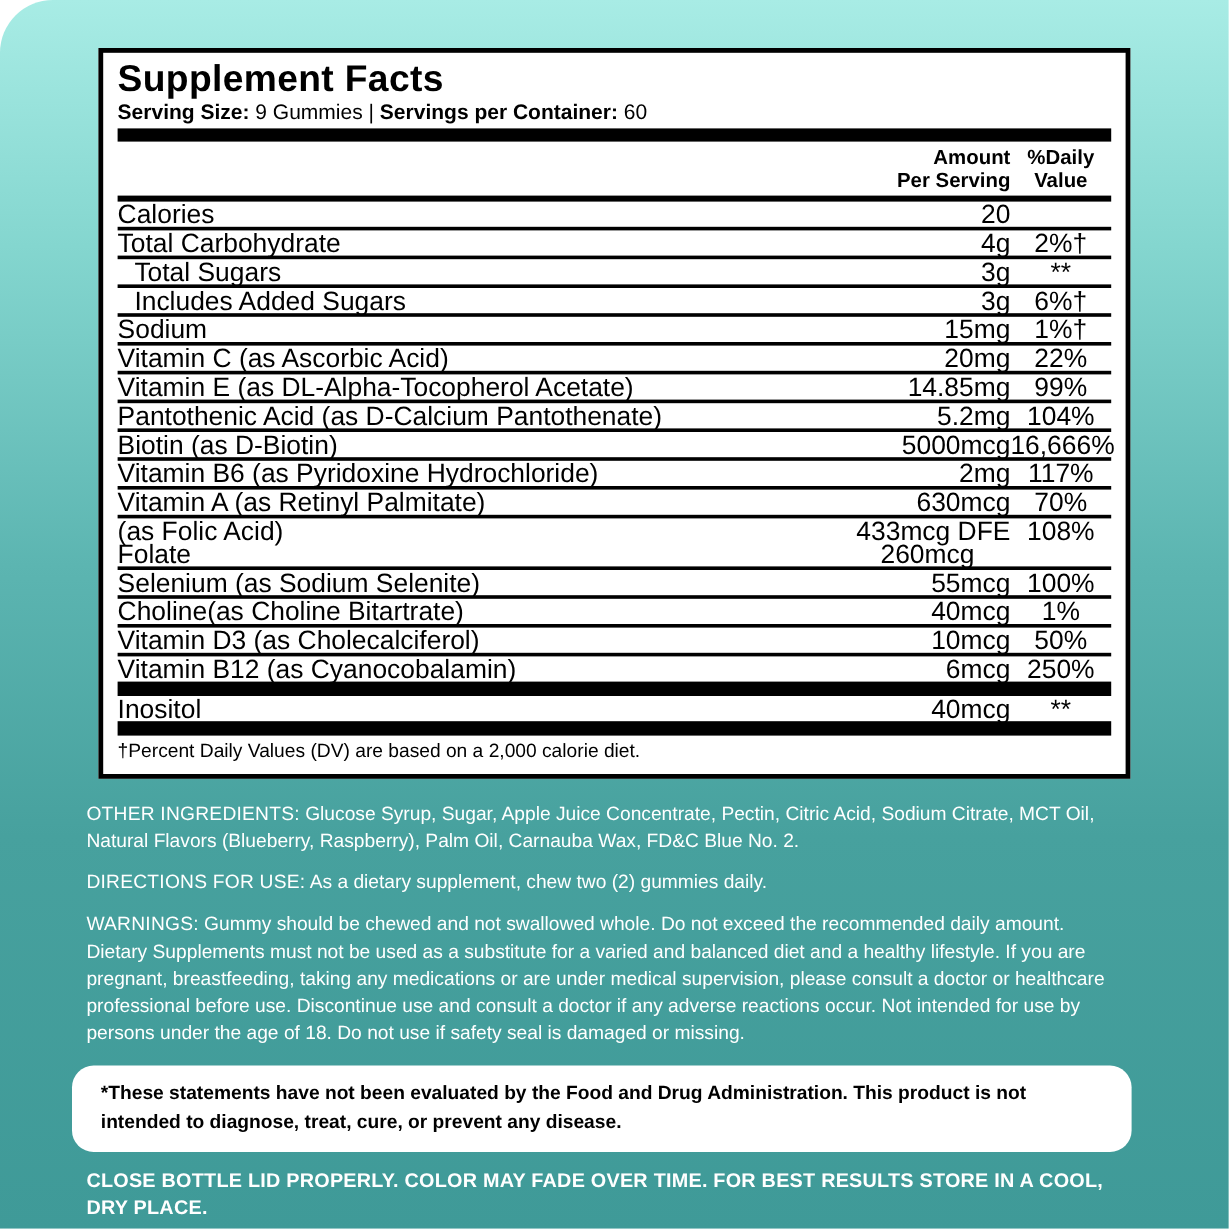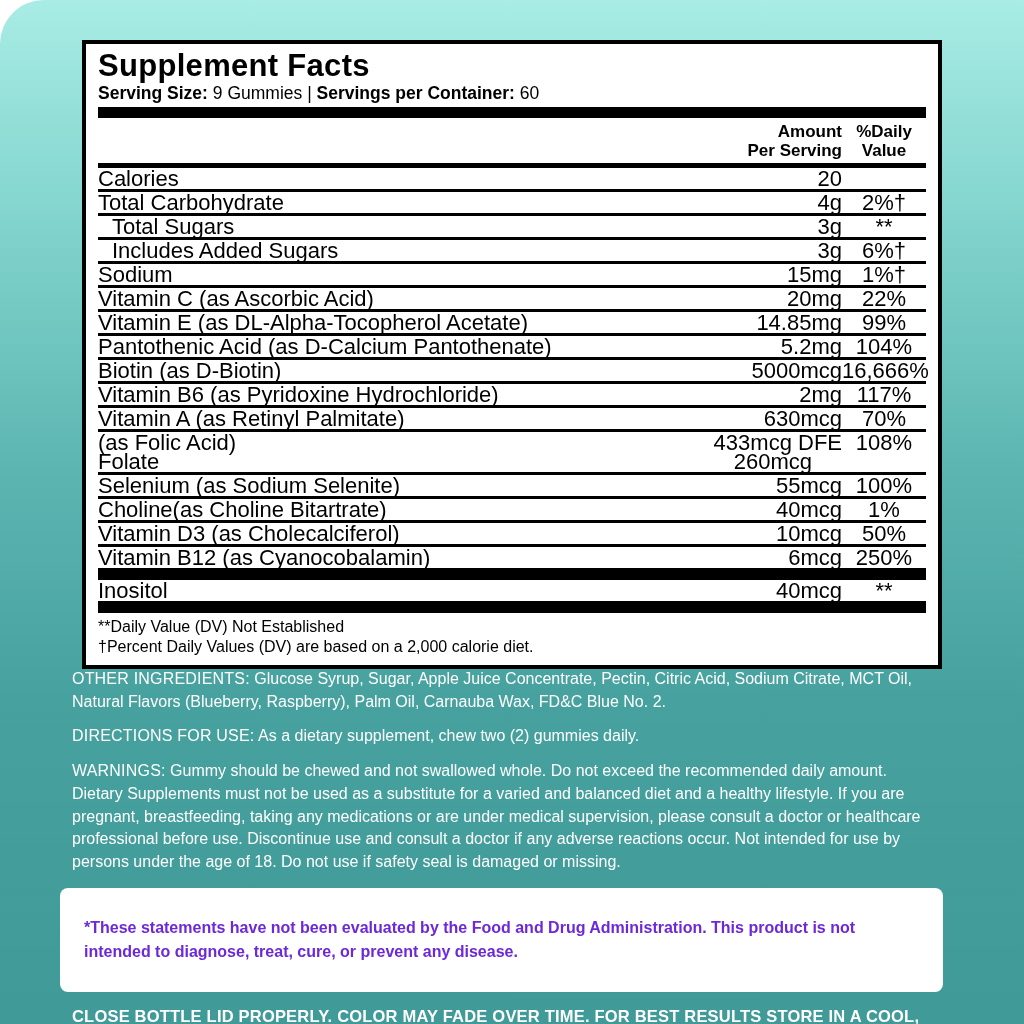--- a/index.html
+++ b/index.html
@@ -271,7 +271,6 @@
       </div>
 
     <div class="footnotes">
-      <div>**Daily Value (DV) Not Established</div>
       <div>†Percent Daily Values (DV) are based on a 2,000 calorie diet.</div>
     </div>
   </div>

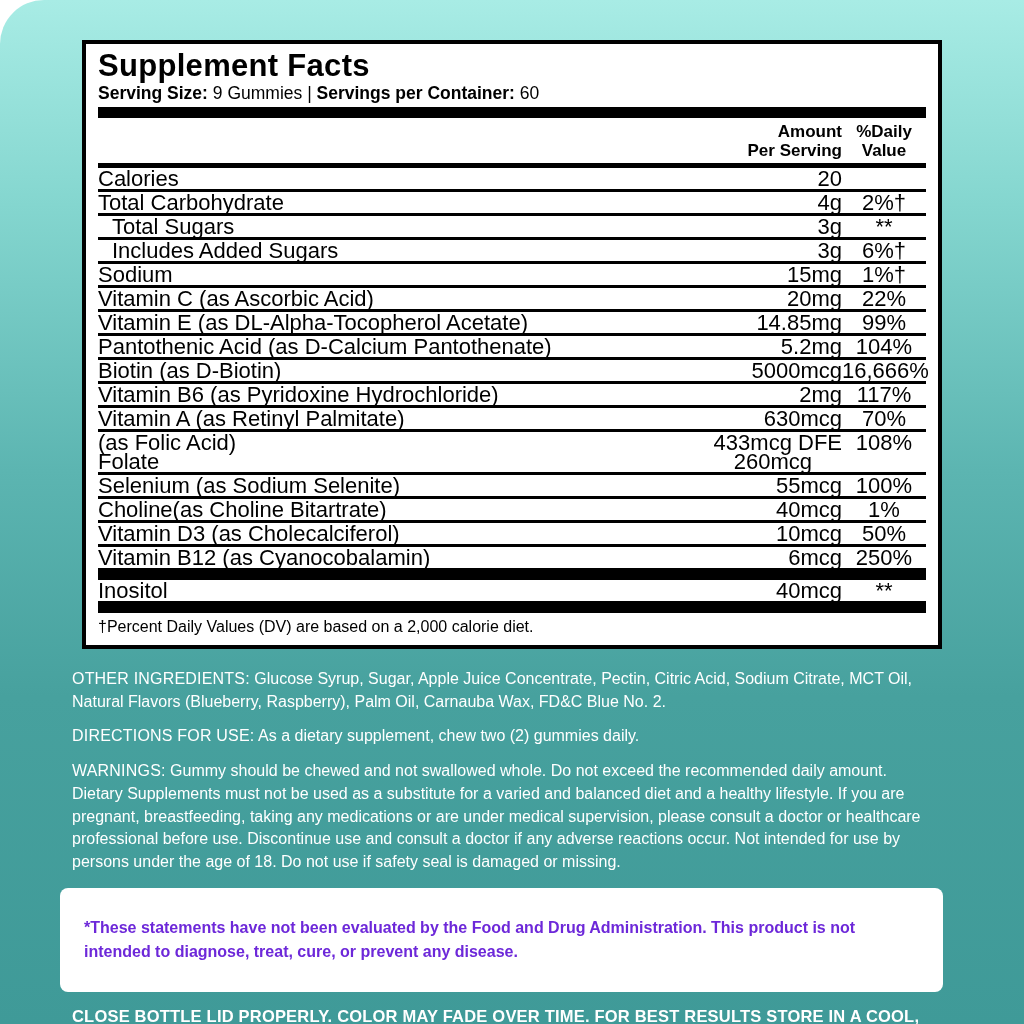--- a/index.html
+++ b/index.html
@@ -42,8 +42,8 @@
   .para{font-size:16px;line-height:1.42;margin:0 0 12px 0;}
   .para .hd{font-weight:400;letter-spacing:.2px;}
   .disclaimer{
-    margin:14px 0 0 -12px;width:883px;box-sizing:border-box;background:#ffffff;color:#6d28d9;
-    border-radius:8px;padding:28px 24px;font-size:16px;font-weight:600;line-height:1.5;
+    margin:14px 0 0 -12px;width:883px;box-sizing:border-box;background:#ffffff;color:#000000;
+    border-radius:18px;padding:12px 24px;font-size:16px;font-weight:600;line-height:1.5;
   }
   .storage{
     margin:13px 0 0 0;width:868px;color:#fff;font-weight:700;font-size:16.5px;

